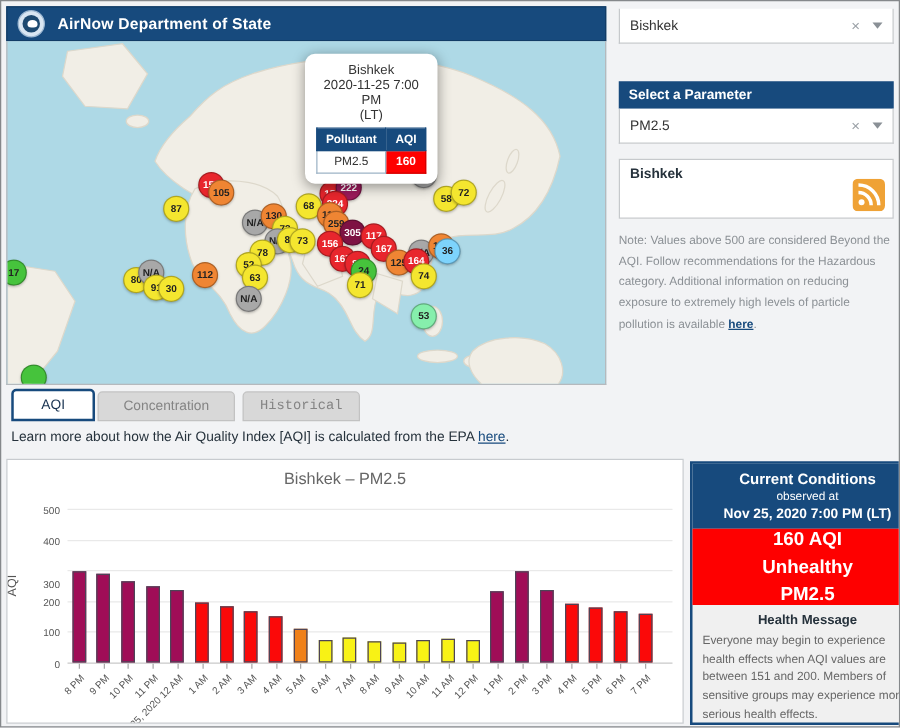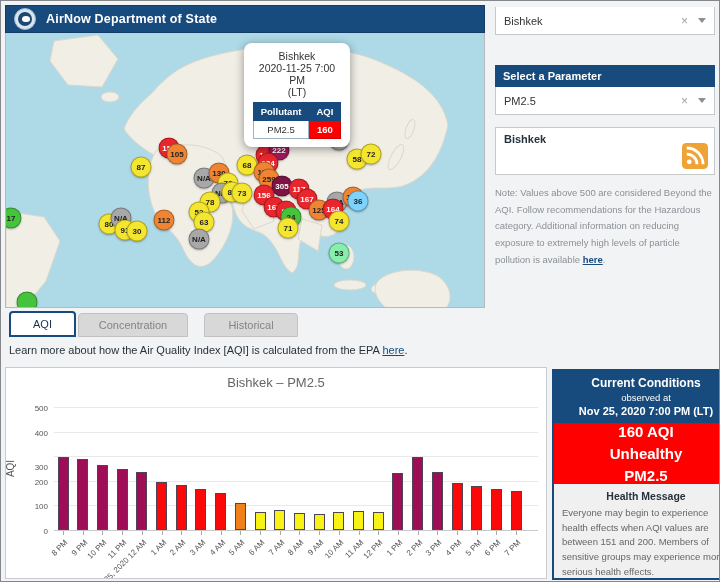--- a/index.html
+++ b/index.html
@@ -52,7 +52,7 @@
   .tab.active { width:67px; background:#fff; border:2px solid #174a7d; color:#17314f; }
   .tab.inactive { background:#d8d8d8; border:1px solid #c2c2c2; color:#848484; }
   .tab.t2 { width:110px; margin-left:2px; }
-  .tab.t3 { width:94px; margin-left:16px; }
+  .tab.t3 { width:94px; margin-left:6px;font-family:Liberation Mono, monospace; }
   .learn-more { position:absolute; left:8px; top:343px; font-size:11px; color:#26323c; }
   .learn-more a { color:#174a7d; text-decoration:underline; }
 

